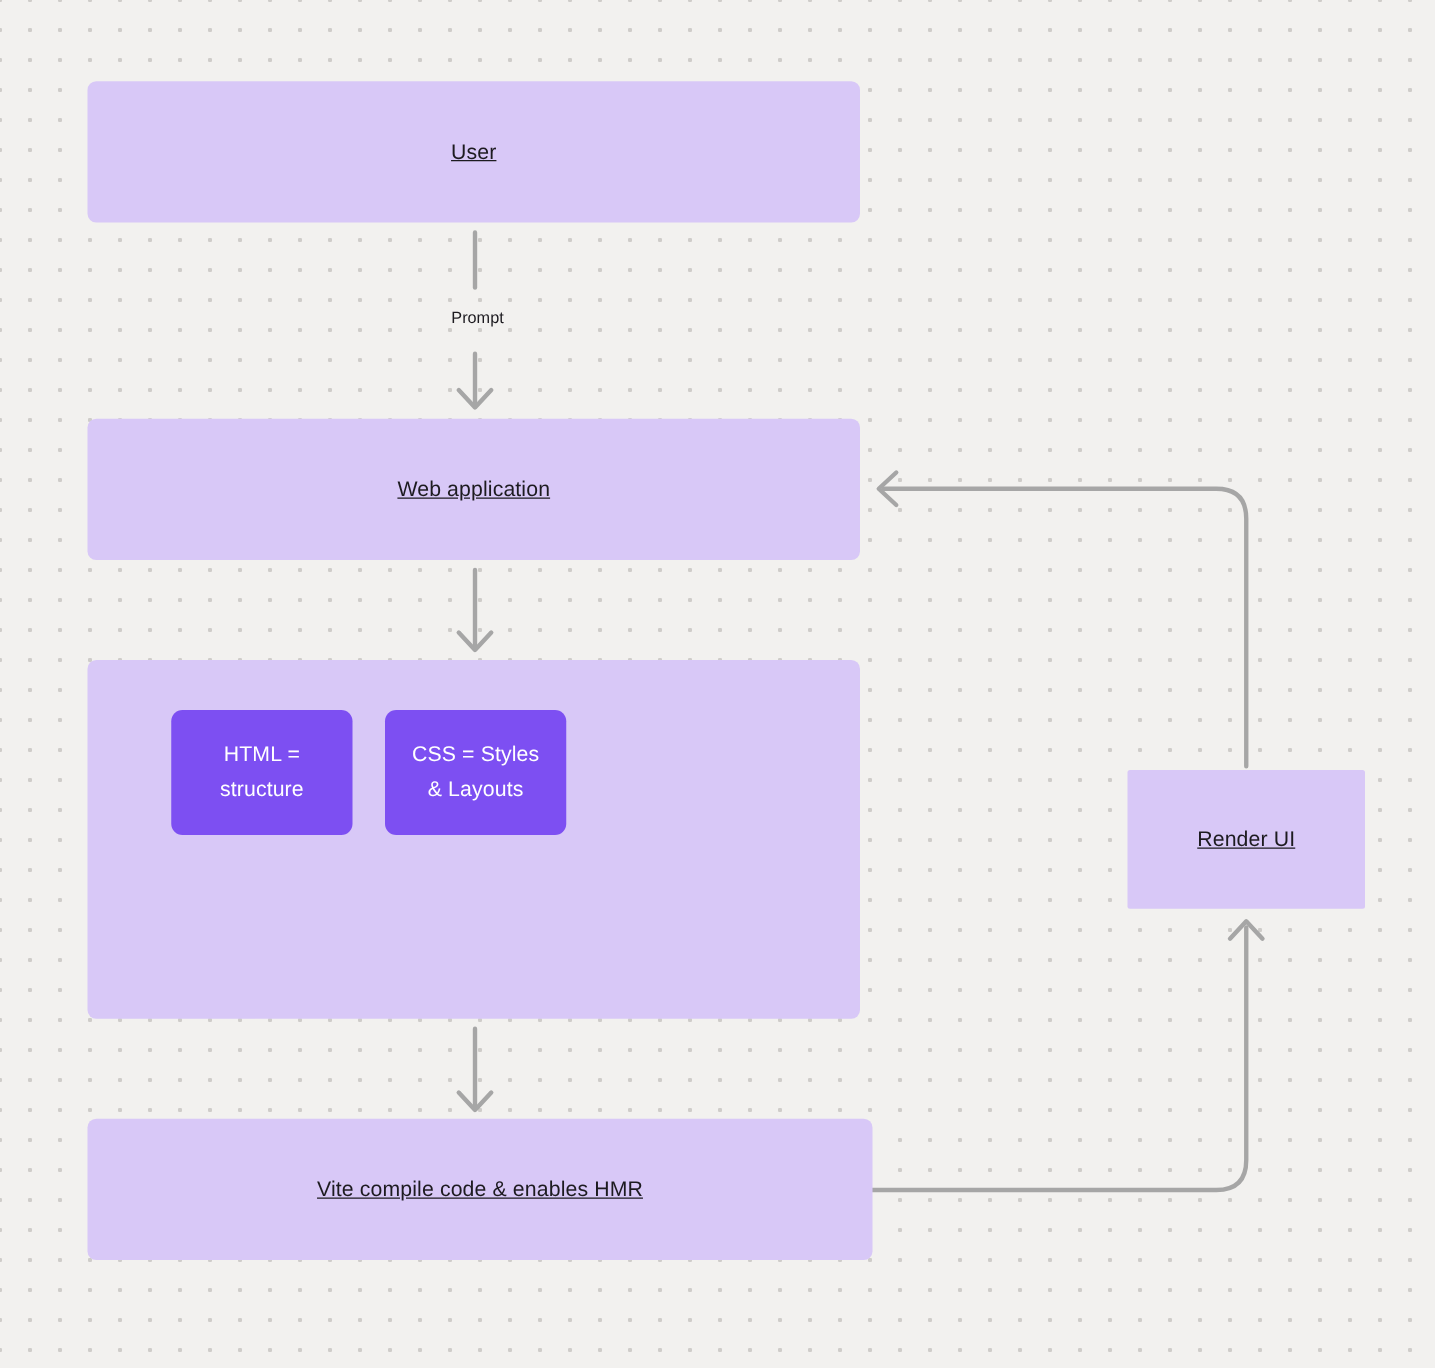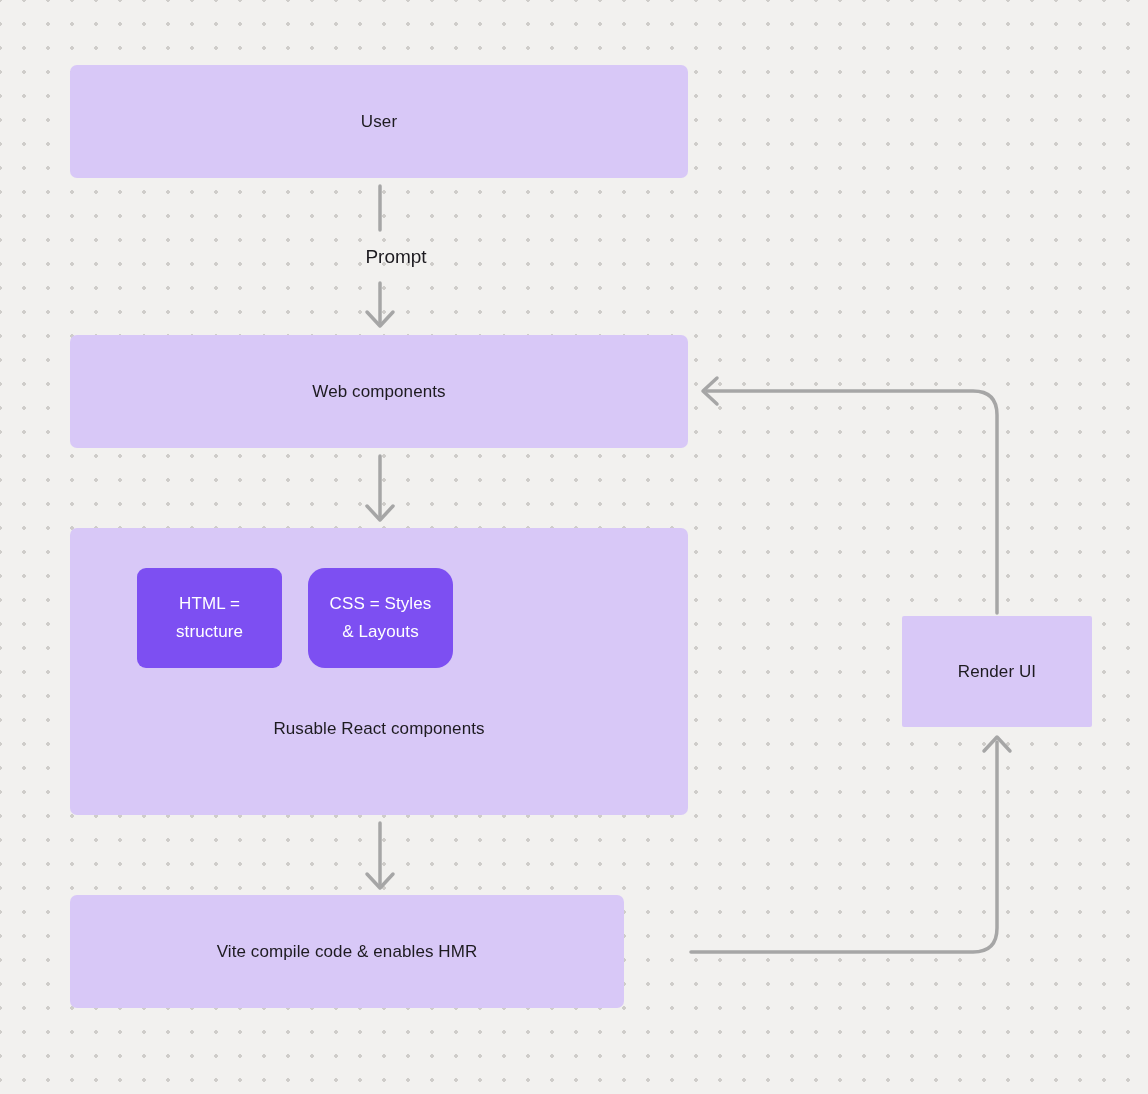--- a/index.html
+++ b/index.html
@@ -39,6 +39,7 @@
     color: var(--text-dark, #1d1b20);
     font-size: 17px;
     letter-spacing: 0.1px;
+    text-decoration: underline;
   }
   .node-user          { left: 70px;  top: 65px;  width: 618px; height: 113px; }
   .node-webapp        { left: 70px;  top: 335px; width: 618px; height: 113px; }

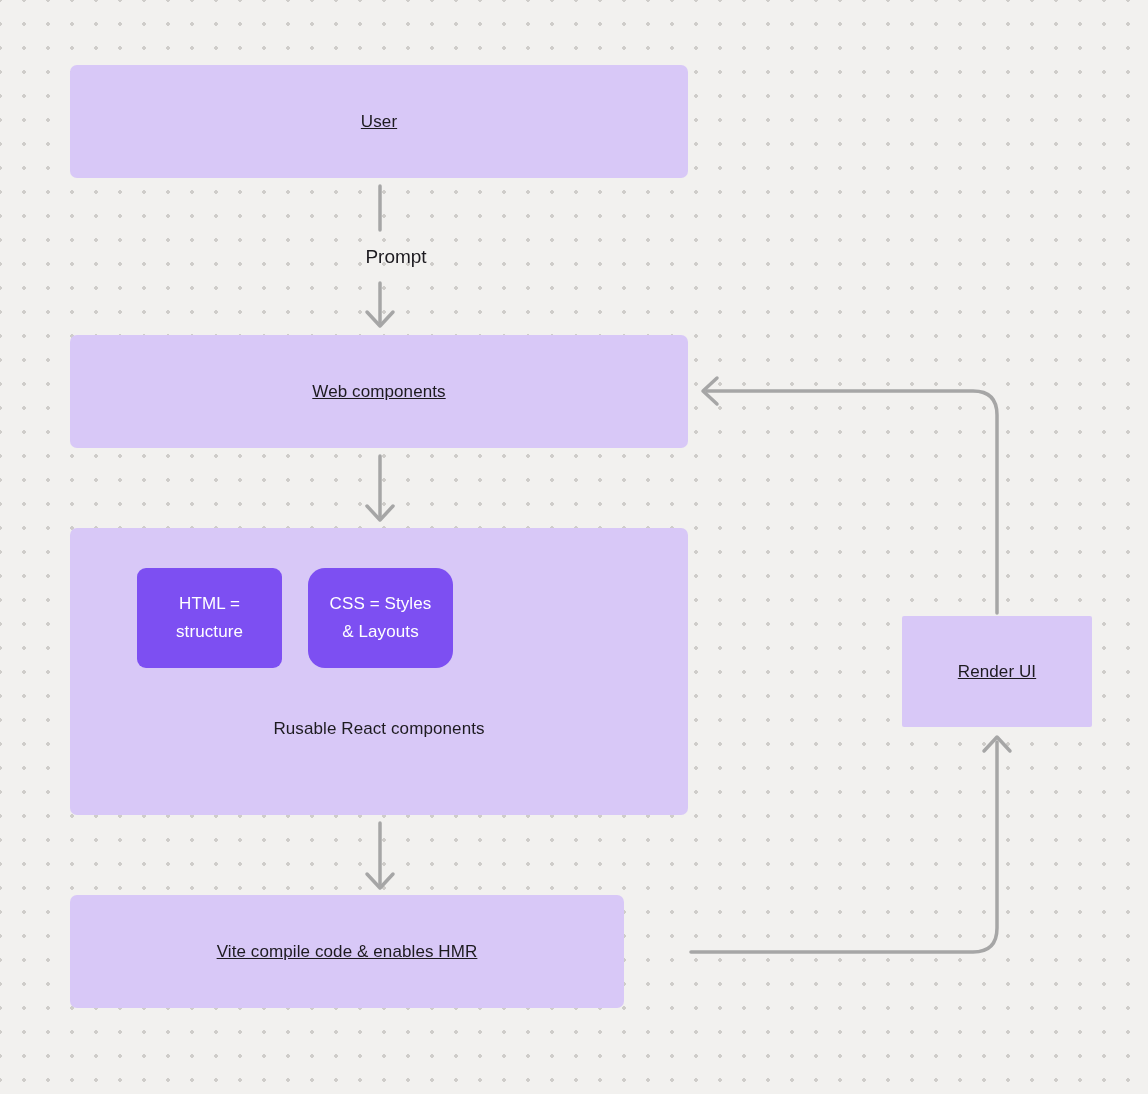--- a/index.html
+++ b/index.html
@@ -75,11 +75,11 @@
   }
   .edge-label {
     position: absolute;
-    left: 346px;
+    left: 332px;
     top: 246px;
     width: 100px;
     text-align: center;
-    font-size: 19px;
+    font-size: 13px;
     color: var(--text-dark, #1d1b20);
   }
 </style>

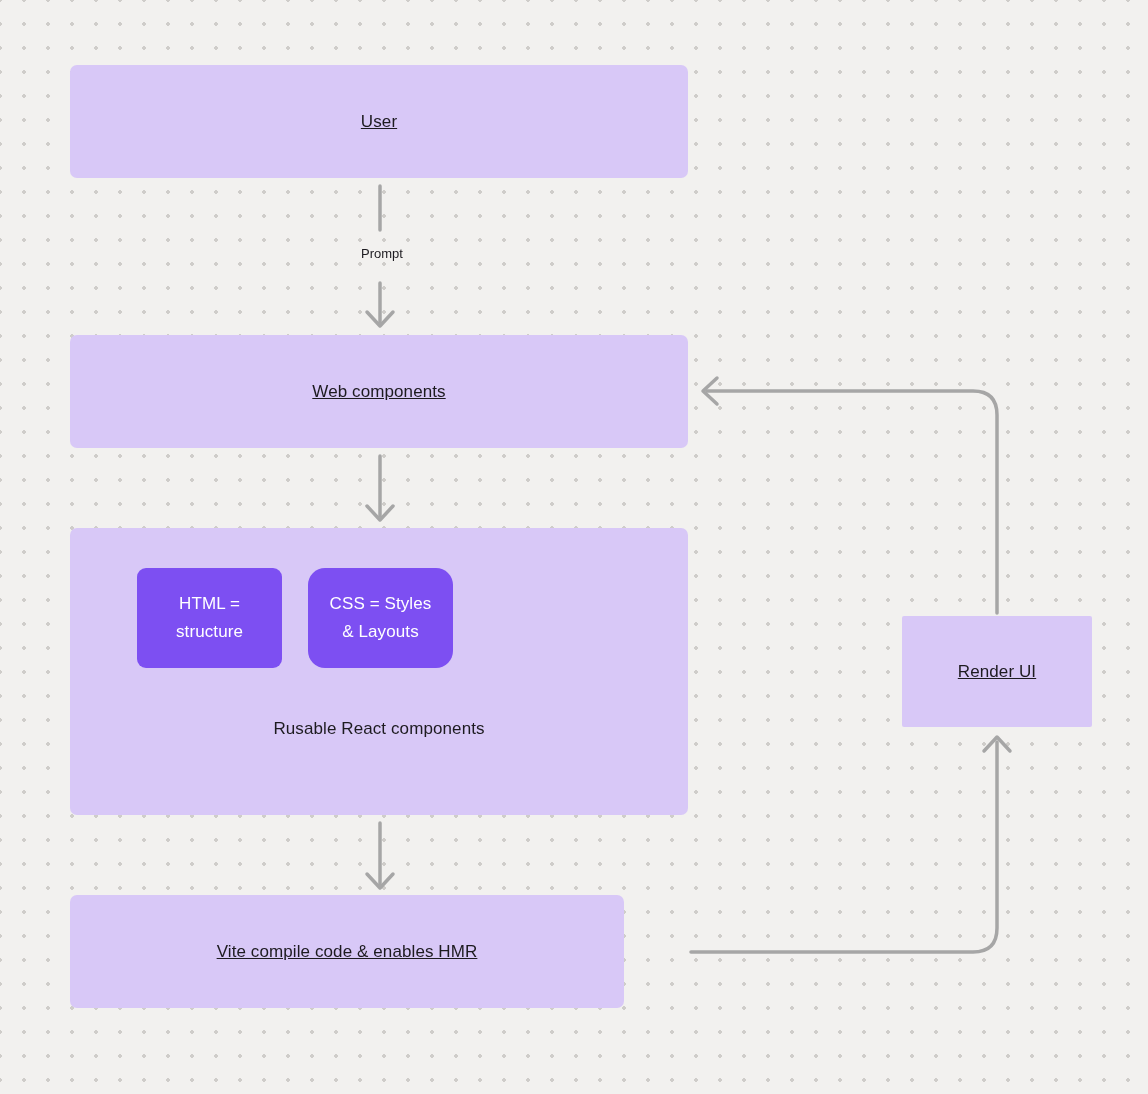--- a/index.html
+++ b/index.html
@@ -119,7 +119,7 @@
   <div class="edge-label">Prompt</div>
 
   <div class="node node-webapp">
-    <span>Web components</span>
+    <span>Web application</span>
   </div>
 
   <div class="node node-components">

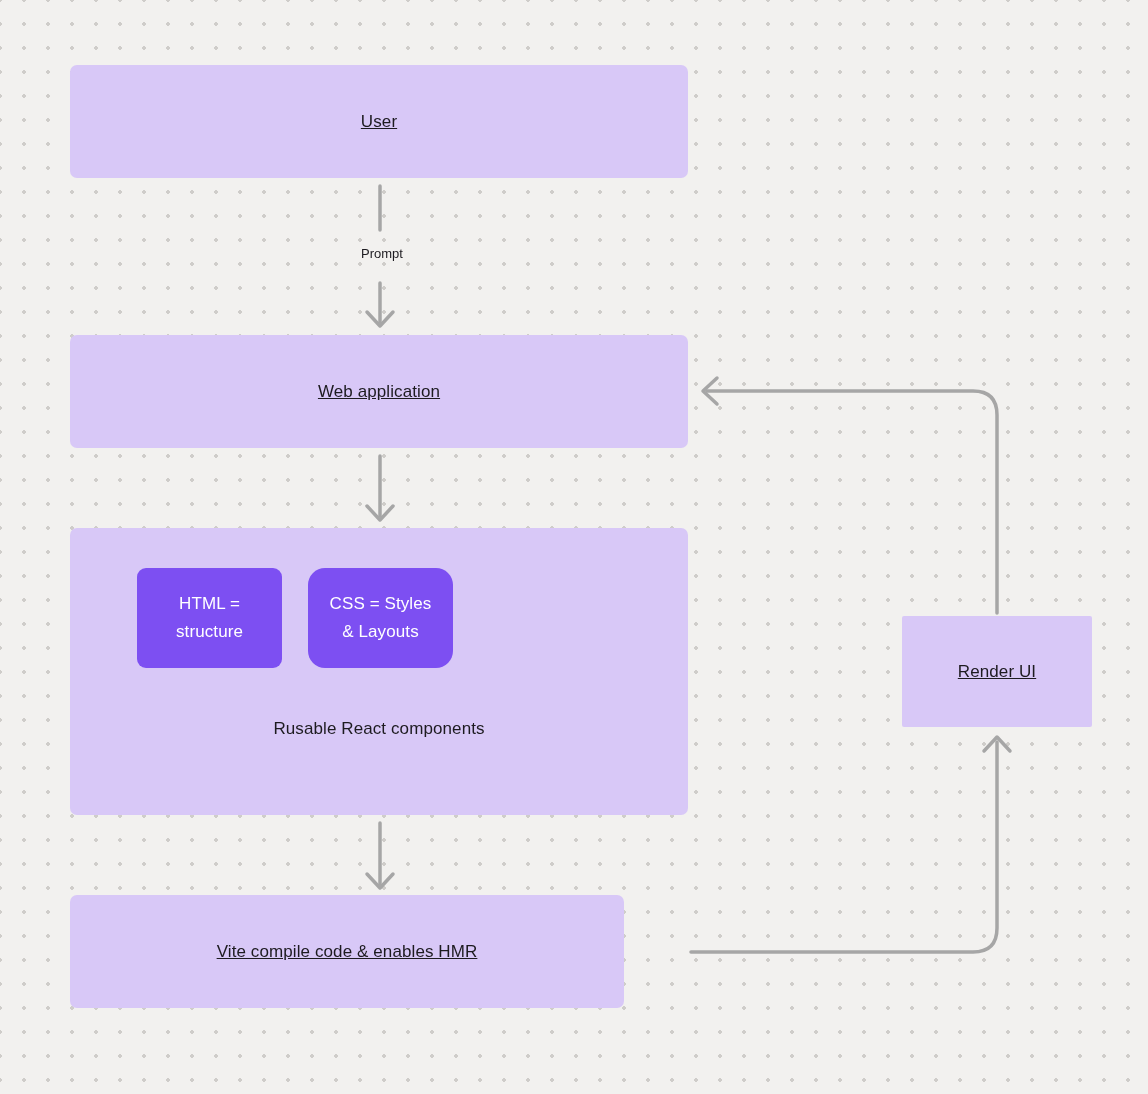--- a/index.html
+++ b/index.html
@@ -62,7 +62,7 @@
     white-space: pre-line;
   }
   .chip-html { left: 67px;  top: 40px; text-align: center; }
-  .chip-css  { left: 238px; top: 40px; border-radius: 17px; }
+  .chip-css  { left: 238px; top: 40px; }
   .chip-js   { left: 408px; top: 40px; }
   .group-caption {
     position: absolute;

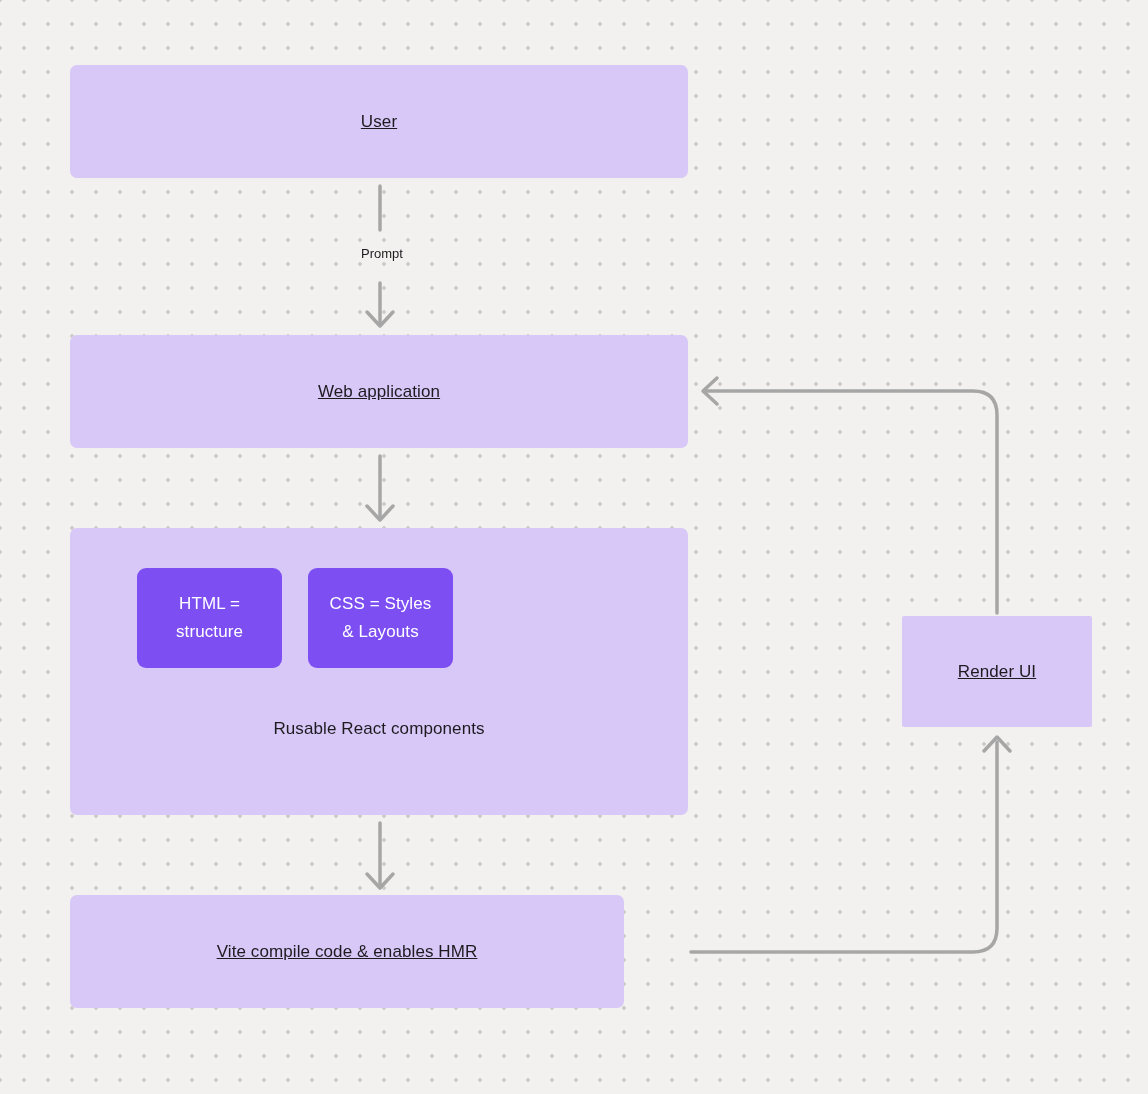--- a/index.html
+++ b/index.html
@@ -131,7 +131,6 @@
       <span>CSS = Styles
 &amp; Layouts</span>
     </div>
-    <div class="group-caption">Rusable React components</div>
   </div>
 
   <div class="node node-vite">

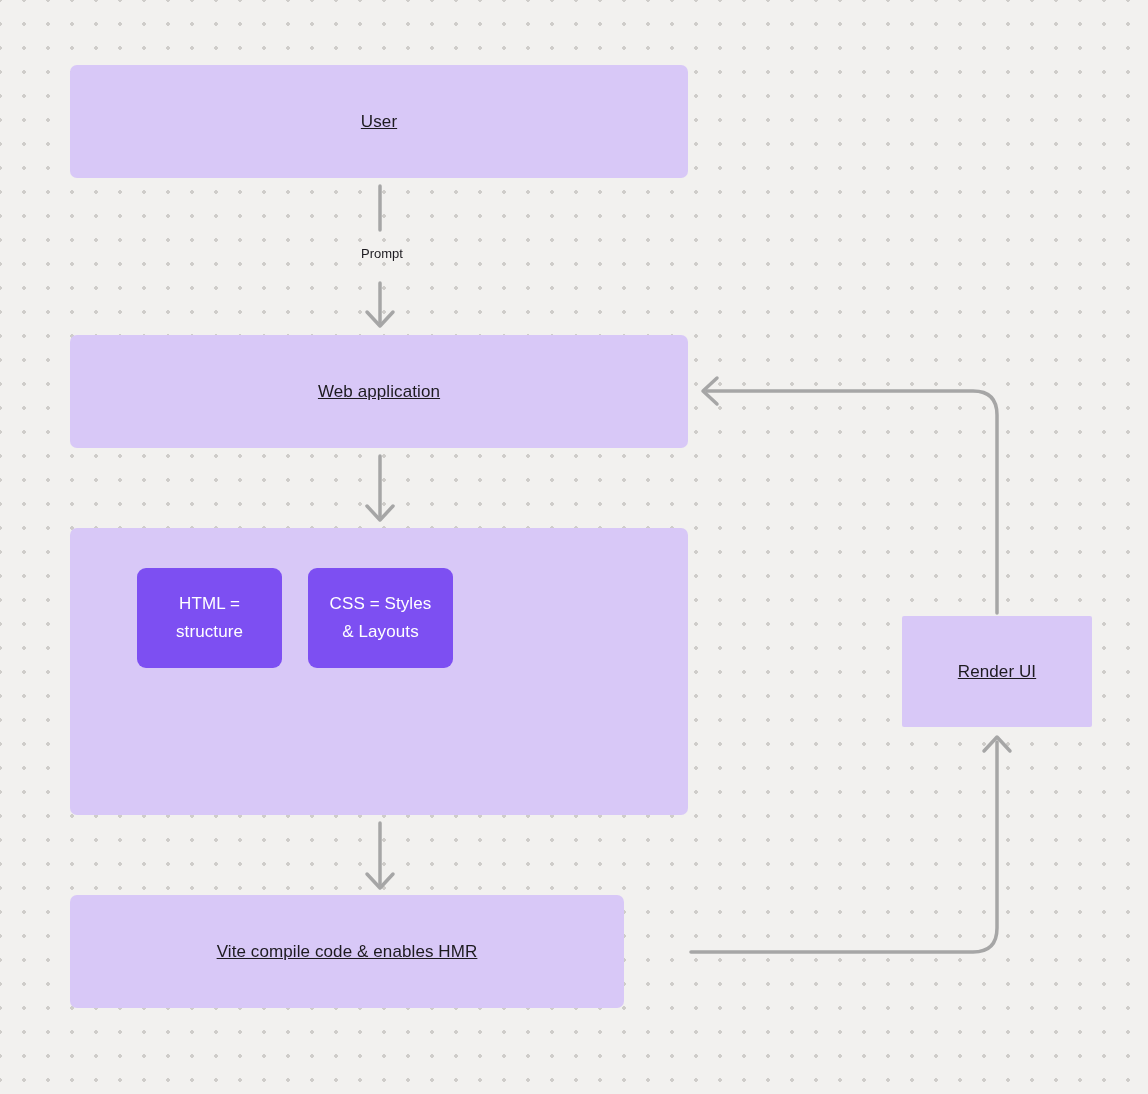--- a/index.html
+++ b/index.html
@@ -44,7 +44,7 @@
   .node-user          { left: 70px;  top: 65px;  width: 618px; height: 113px; }
   .node-webapp        { left: 70px;  top: 335px; width: 618px; height: 113px; }
   .node-components    { left: 70px;  top: 528px; width: 618px; height: 287px; display: block; }
-  .node-vite          { left: 70px;  top: 895px; width: 554px; height: 113px; }
+  .node-vite          { left: 70px;  top: 895px; width: 628px; height: 113px; }
   .node-renderui      { left: 902px; top: 616px; width: 190px; height: 111px; border-radius: 2px; }
   .chip {
     position: absolute;

